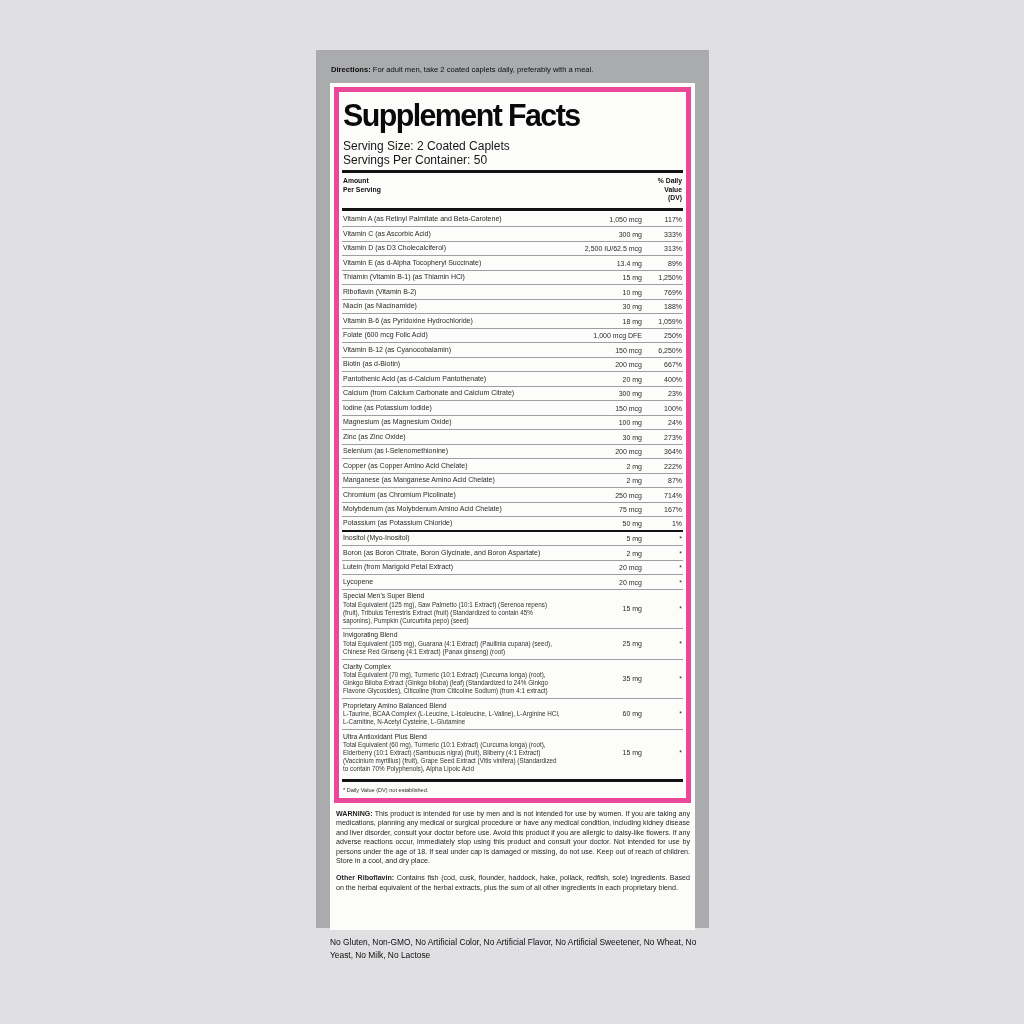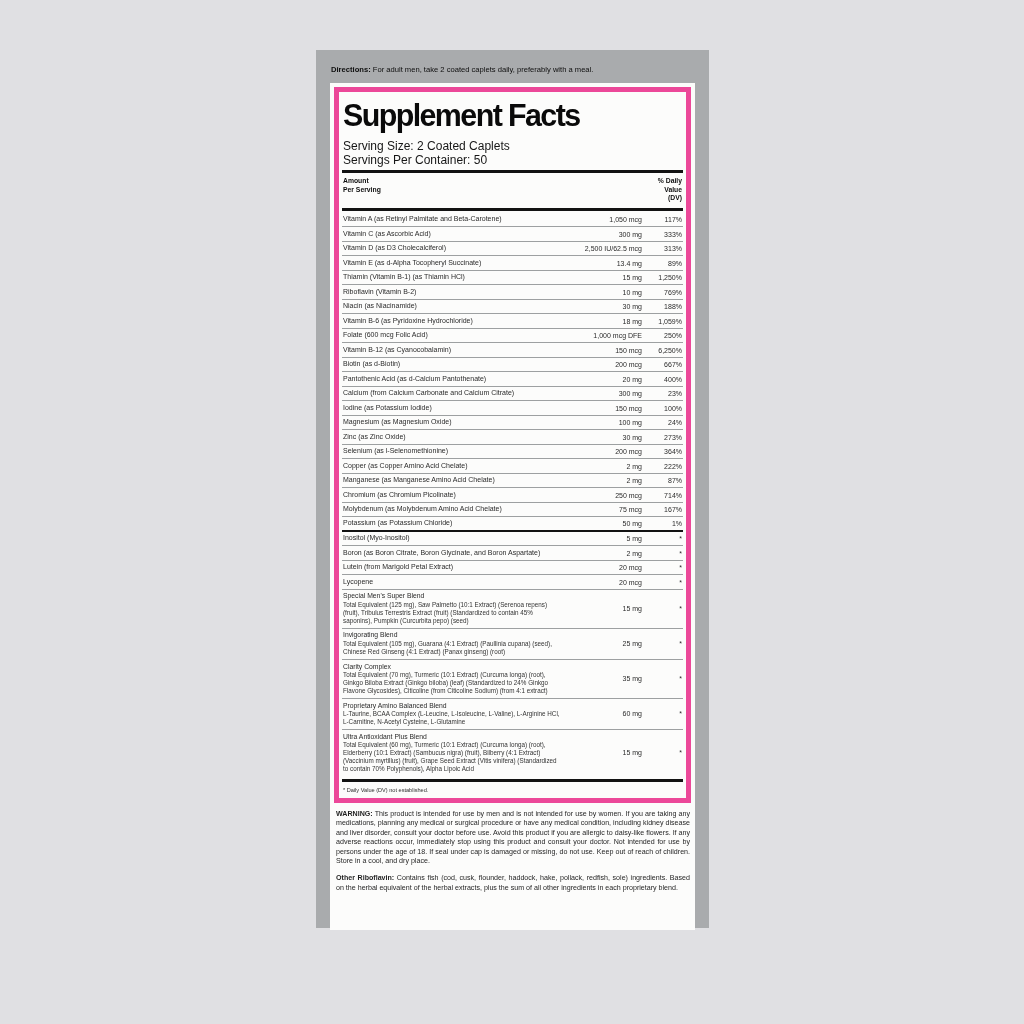--- a/index.html
+++ b/index.html
@@ -369,6 +369,7 @@
       </div>
     </div>
 
+    <div class="claims">No Gluten, Non-GMO, No Artificial Color, No Artificial Flavor, No Artificial Sweetener, No Wheat, No Yeast, No Milk, No Lactose</div>
   </div>
 </div>
 

